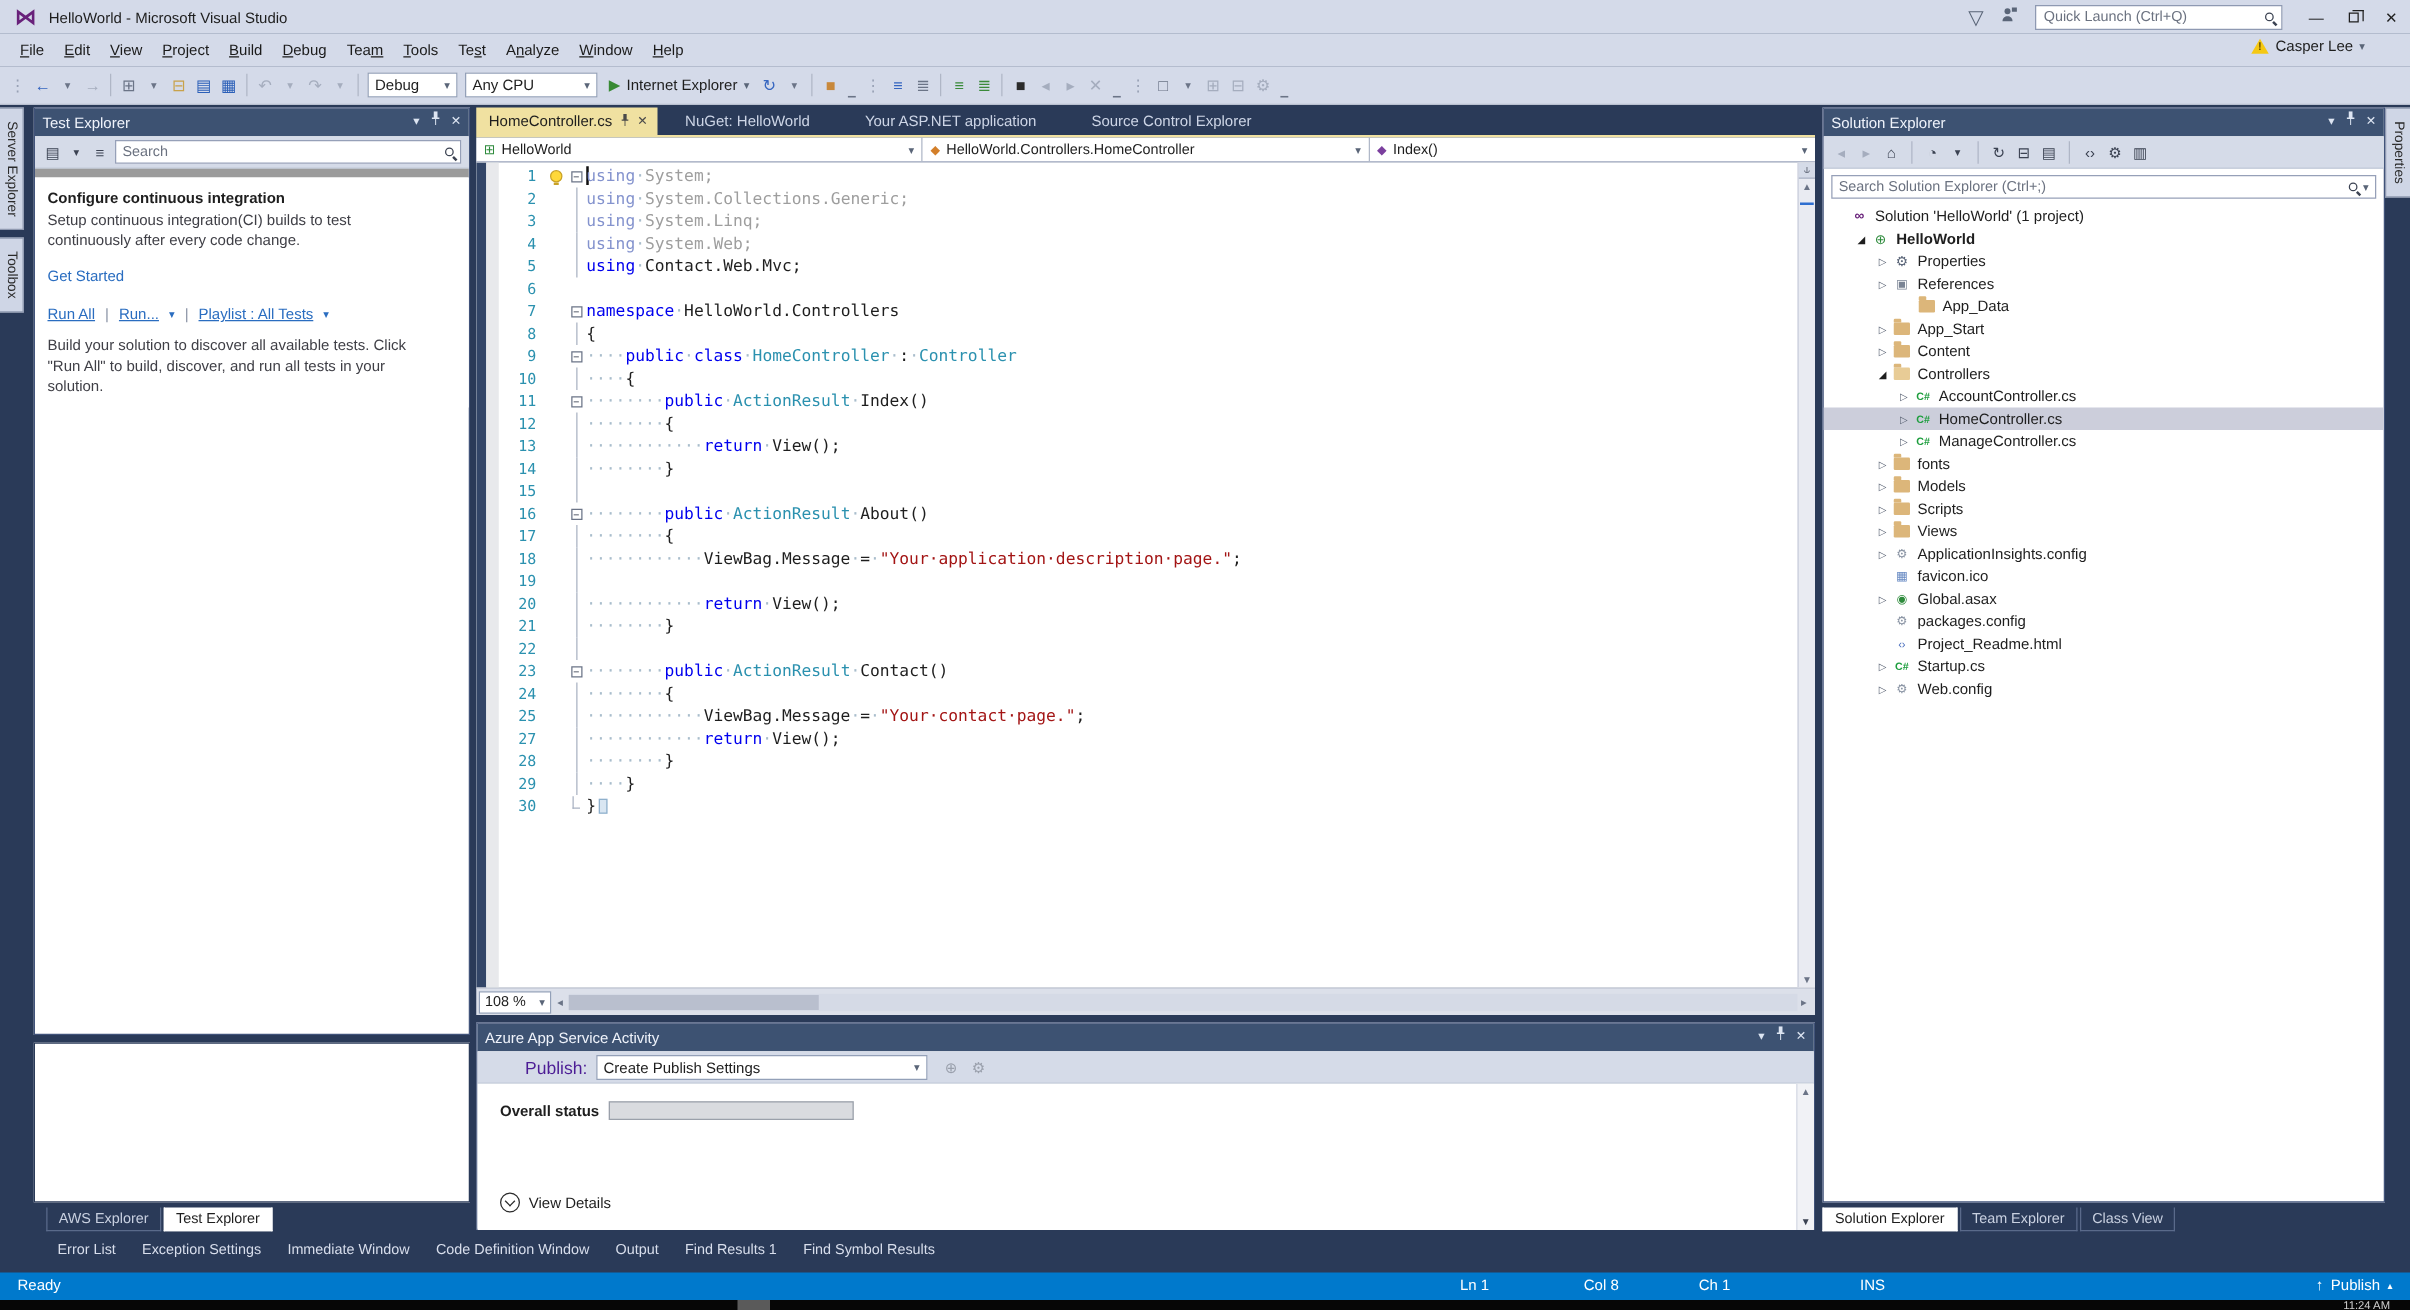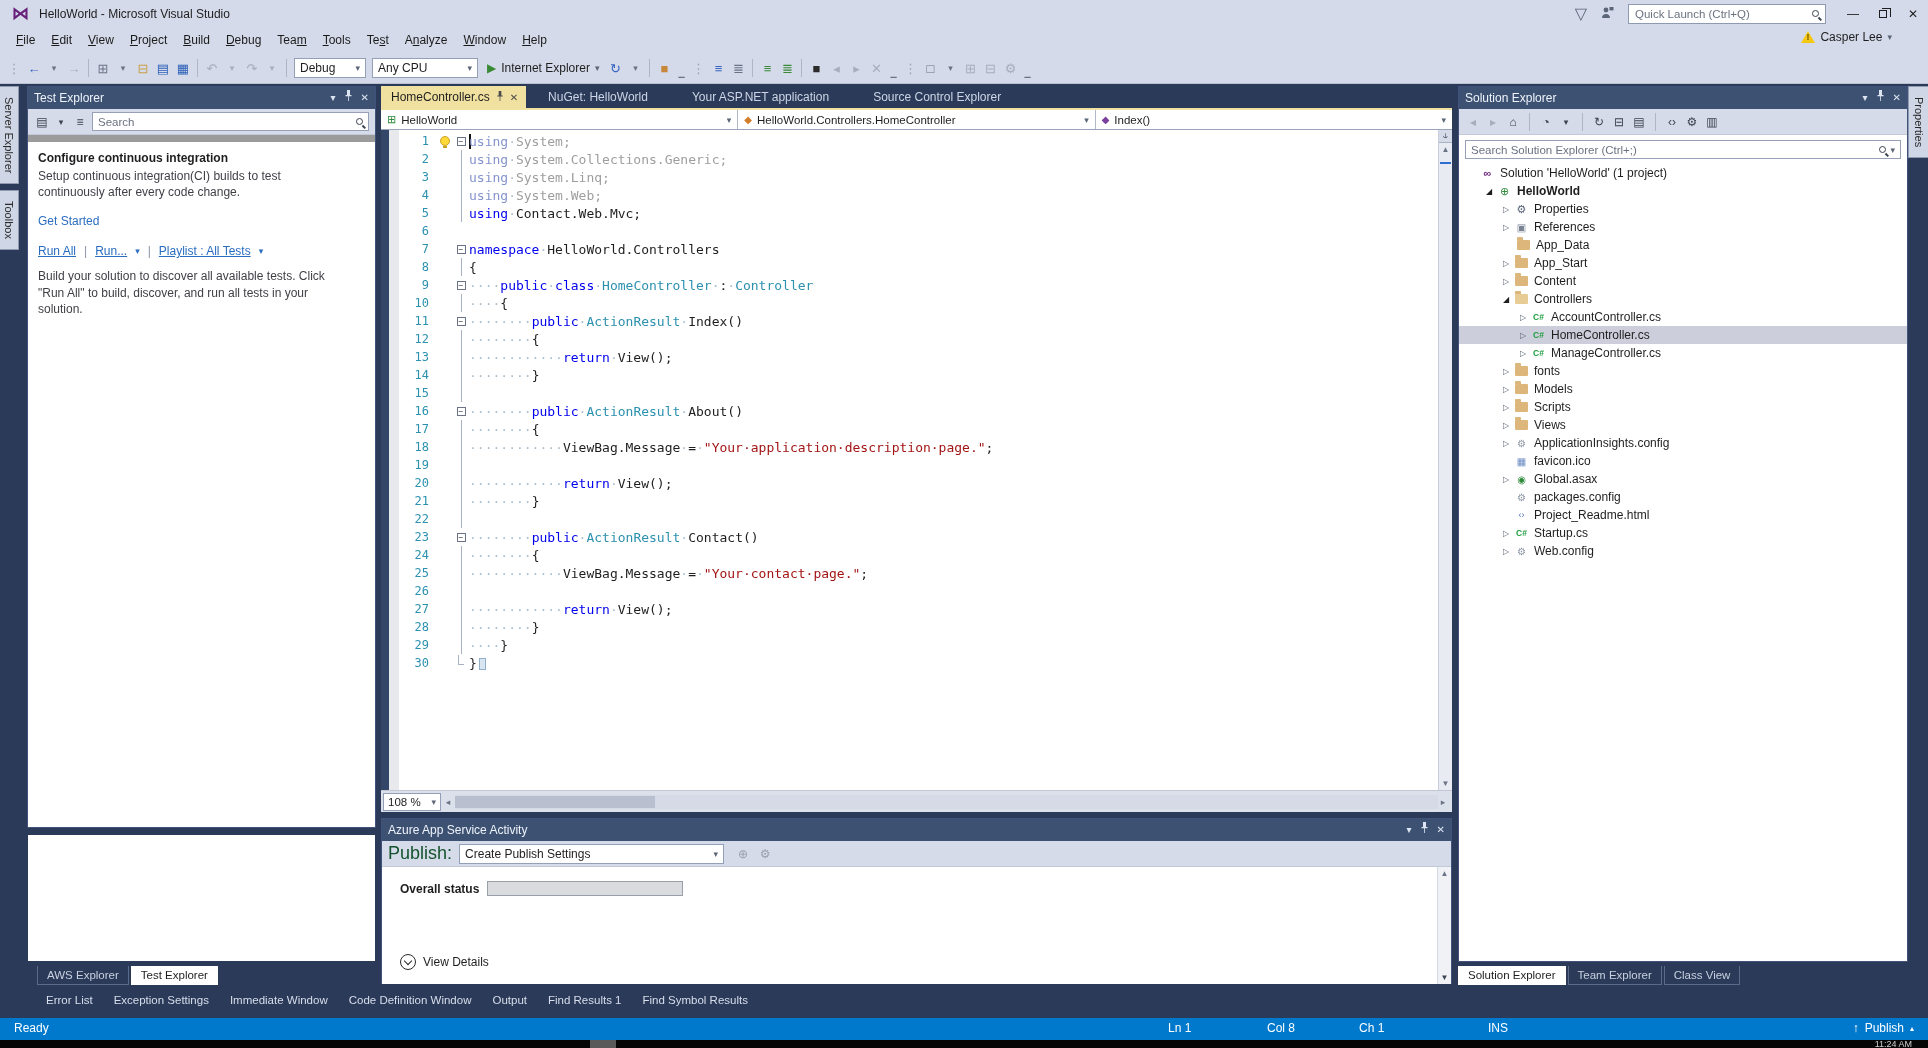--- a/index.html
+++ b/index.html
@@ -482,7 +482,7 @@
           </span>
           <span>References</span>
         </div>
-        <div class="trow" style="padding-left: 42px;">
+        <div class="trow" style="padding-left: 60px;">
           <span class="texp"></span>
           <span class="ti-box">
             <span class="fold"></span>

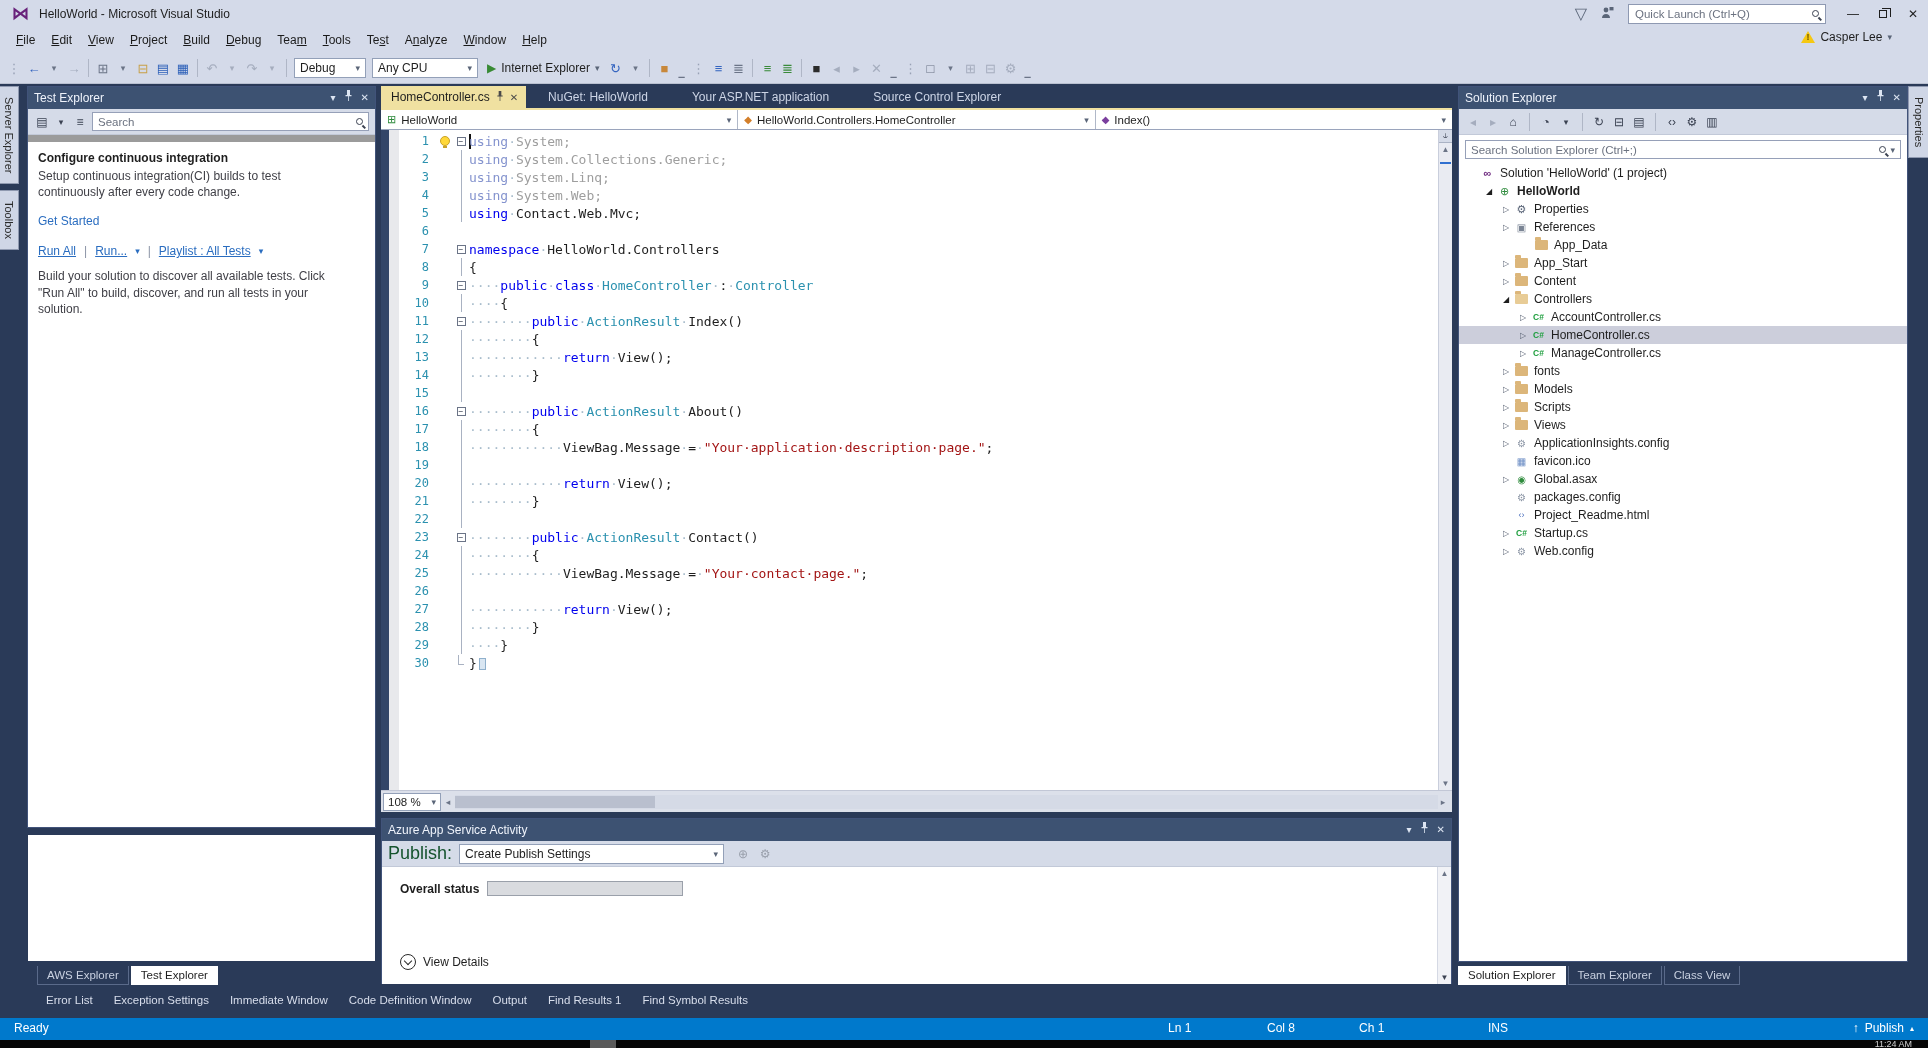--- a/index.html
+++ b/index.html
@@ -356,7 +356,6 @@
           <div class="cl"><span class="c-num">23</span><span class="c-gl"></span><span class="c-ol"><span class="obox">−</span></span><span class="c-code"><span class="tk-w">········</span><span class="tk-k">public</span><span class="tk-w">·</span><span class="tk-t">ActionResult</span><span class="tk-w">·</span><span class="tk-p">Contact()</span></span></div>
           <div class="cl"><span class="c-num">24</span><span class="c-gl"></span><span class="c-ol"><span class="oline"></span></span><span class="c-code"><span class="tk-w">········</span><span class="tk-p">{</span></span></div>
           <div class="cl"><span class="c-num">25</span><span class="c-gl"></span><span class="c-ol"><span class="oline"></span></span><span class="c-code"><span class="tk-w">············</span><span class="tk-p">ViewBag.Message</span><span class="tk-w">·</span><span class="tk-p">=</span><span class="tk-w">·</span><span class="tk-s">"Your·contact·page."</span><span class="tk-p">;</span></span></div>
-          <div class="cl"><span class="c-num">26</span><span class="c-gl"></span><span class="c-ol"><span class="oline"></span></span><span class="c-code"></span></div>
           <div class="cl"><span class="c-num">27</span><span class="c-gl"></span><span class="c-ol"><span class="oline"></span></span><span class="c-code"><span class="tk-w">············</span><span class="tk-k">return</span><span class="tk-w">·</span><span class="tk-p">View();</span></span></div>
           <div class="cl"><span class="c-num">28</span><span class="c-gl"></span><span class="c-ol"><span class="oline"></span></span><span class="c-code"><span class="tk-w">········</span><span class="tk-p">}</span></span></div>
           <div class="cl"><span class="c-num">29</span><span class="c-gl"></span><span class="c-ol"><span class="oline"></span></span><span class="c-code"><span class="tk-w">····</span><span class="tk-p">}</span></span></div>

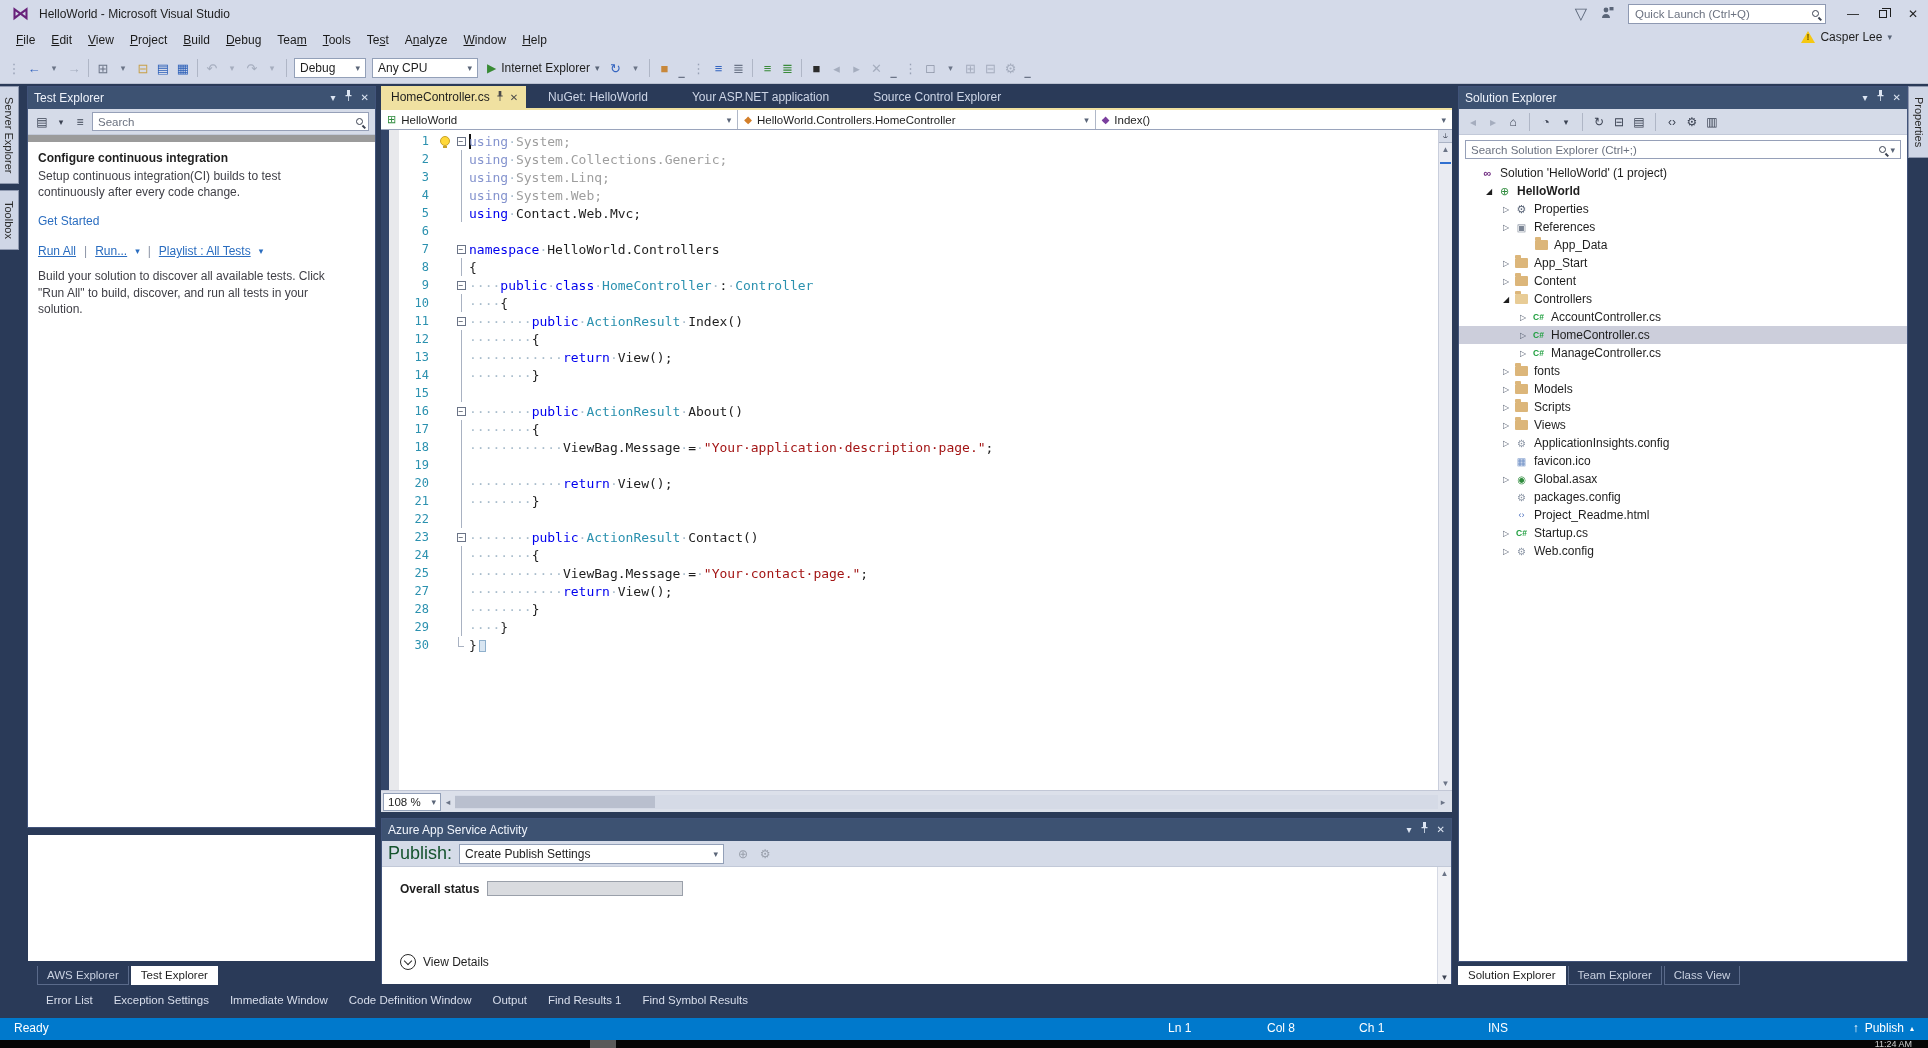--- a/index.html
+++ b/index.html
@@ -392,7 +392,7 @@
       <span class="ti">✕</span>
     </div>
     <div class="pn-toolbar">
-      <span style="font-size:18px;color:#14532d;">Publish:</span>
+      <span style="font-size:14px;color:#4c1d95;margin-left:32px;">Publish:</span>
       <div class="combo" style="width:265px;">
         <span class="cx">Create Publish Settings</span>
           <span class="caret">▾</span>

